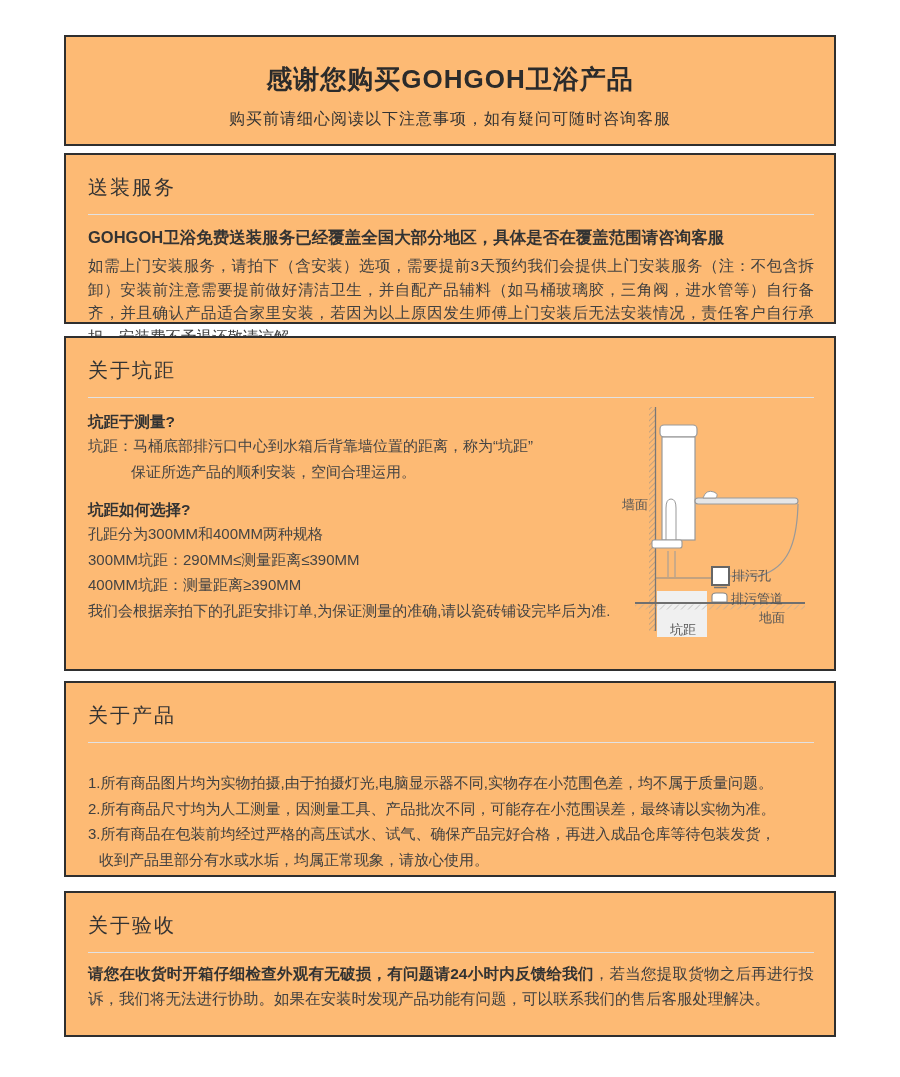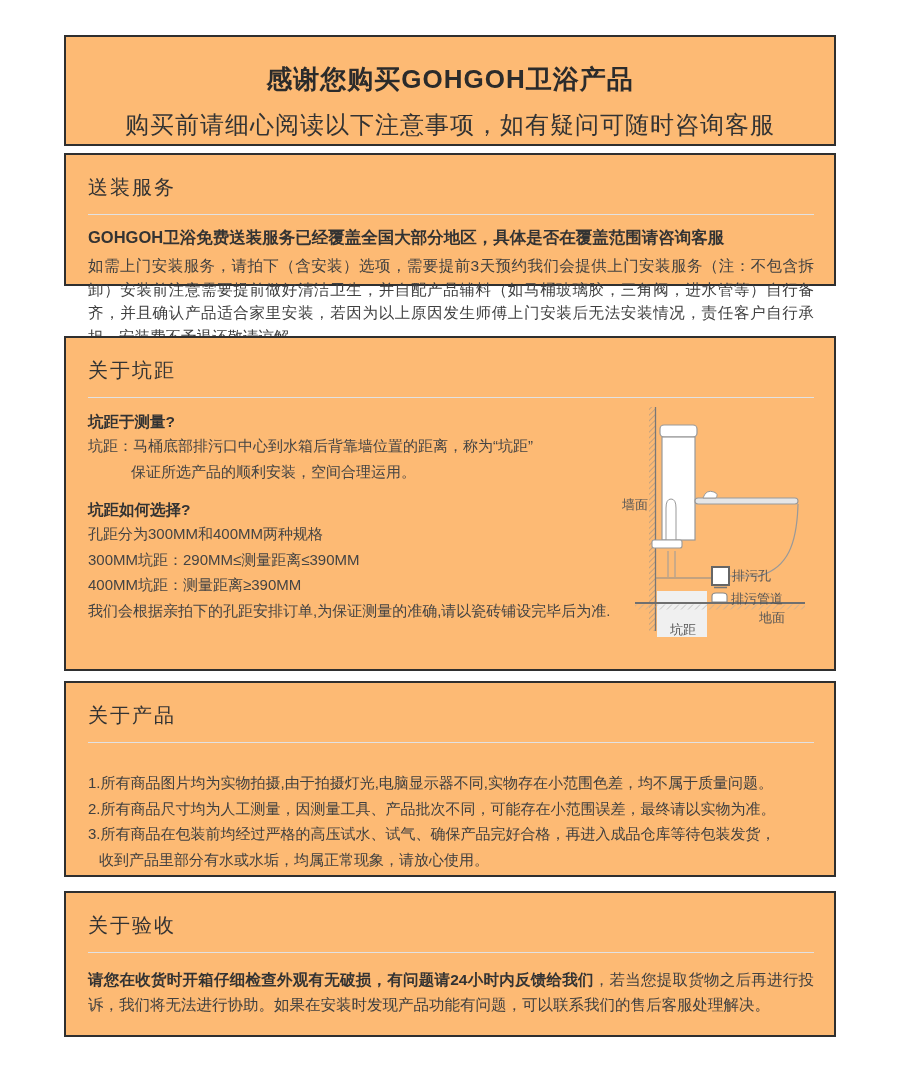--- a/index.html
+++ b/index.html
@@ -22,7 +22,7 @@
   
   #header-box { top:35px; height:111px; text-align:center; }
   .hdr-title { margin:25px 0 0 0; font-size:26px; font-weight:700; color:#2b2b2b; letter-spacing:1px; }
-  .hdr-sub   { margin:12px 0 12px 0; font-size:24px; font-weight:400; color:#333; letter-spacing:1px; }
+  .hdr-sub   { margin:12px 0 12px 0; font-size:16px; font-weight:400; color:#333; letter-spacing:1px; }
 
   
   .sec-inner { padding:0 20px 0 22px; }

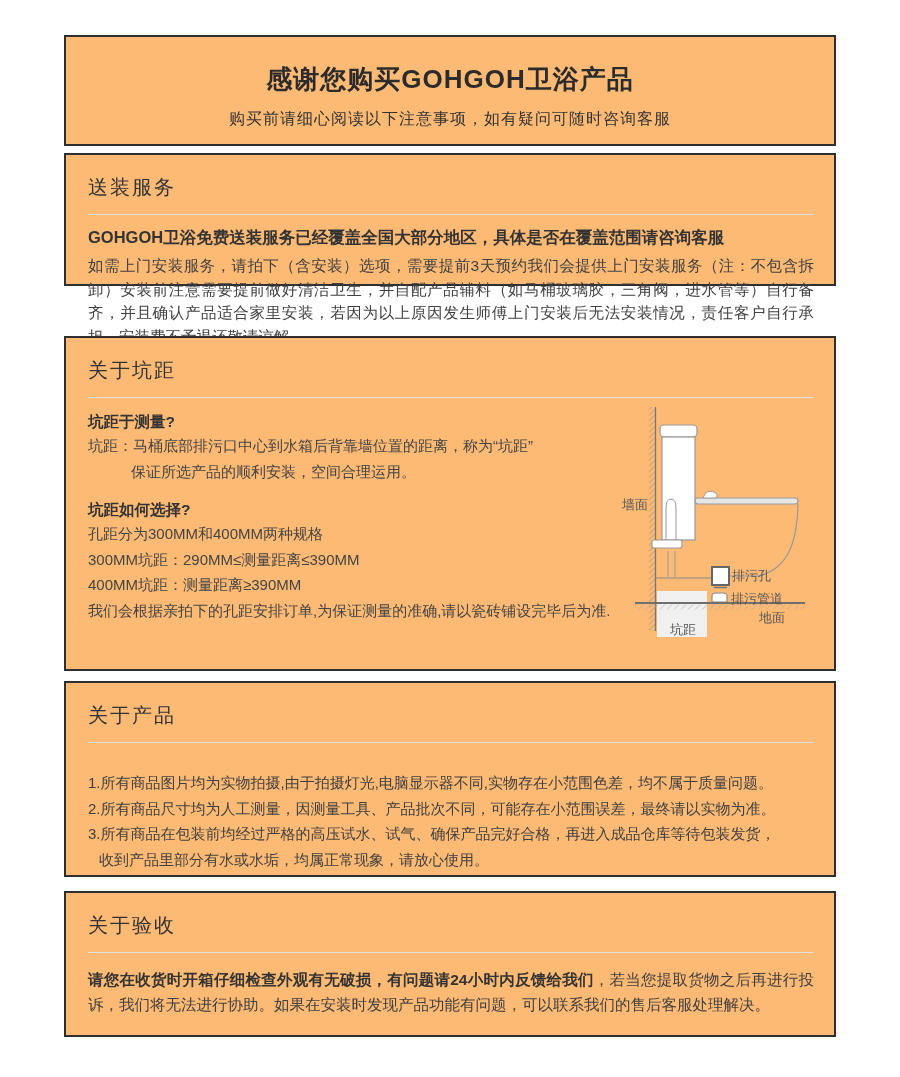--- a/index.html
+++ b/index.html
@@ -29,7 +29,7 @@
   .sec-heading { margin:19px 0 13px 0; font-size:20px; font-weight:400; color:#333; letter-spacing:2px; }
   .divider { border:0; border-top:1px solid #e2e2e2; margin:0; }
 
-  #box-delivery  { top:153px; height:133px; }
+  #box-delivery  { top:153px; height:171px; }
   #box-pit       { top:336px; height:335px; }
   #box-product   { top:681px; height:196px; }
   #box-accept    { top:891px; height:146px; }

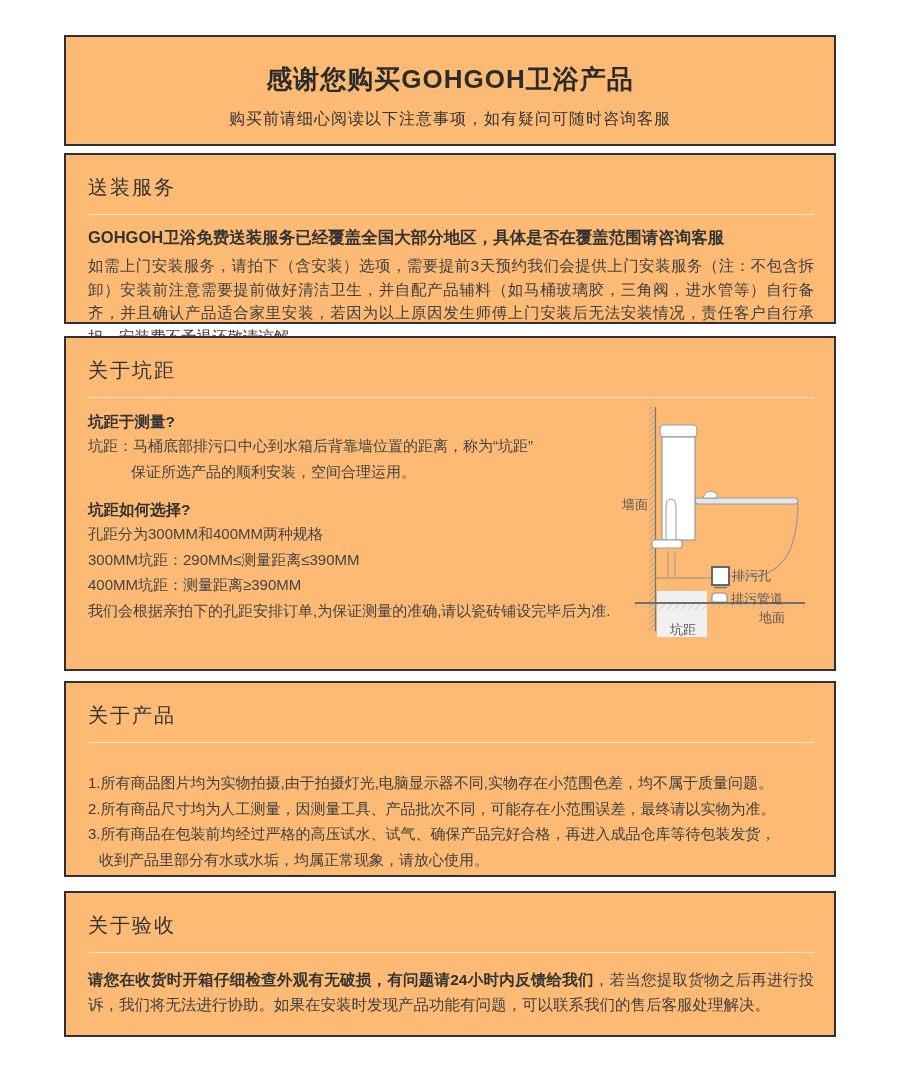--- a/index.html
+++ b/index.html
@@ -54,7 +54,7 @@
   .product-line { font-size:15px; line-height:25.5px; color:#404040; }
   .product-line.cont { padding-left:11px; }
 
-  .accept-body { margin-top:14px; font-size:15.5px; line-height:25px; color:#404040; text-align:justify; }
+  .accept-body { margin-top:8px; font-size:15.5px; line-height:25px; color:#404040; text-align:justify; }
   .accept-bold { font-weight:700; color:#333; }
 </style>
 </head>

